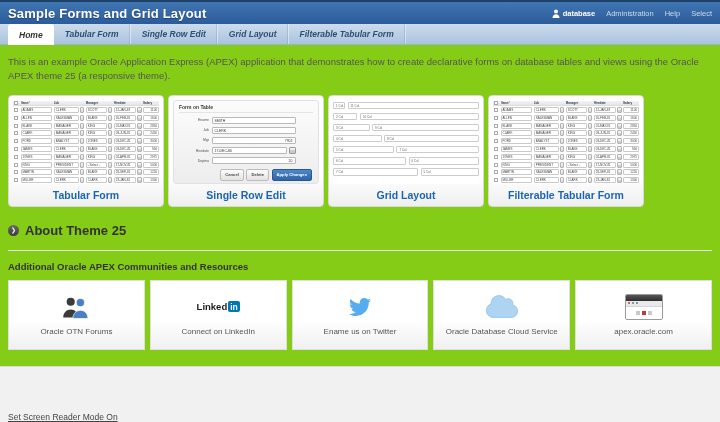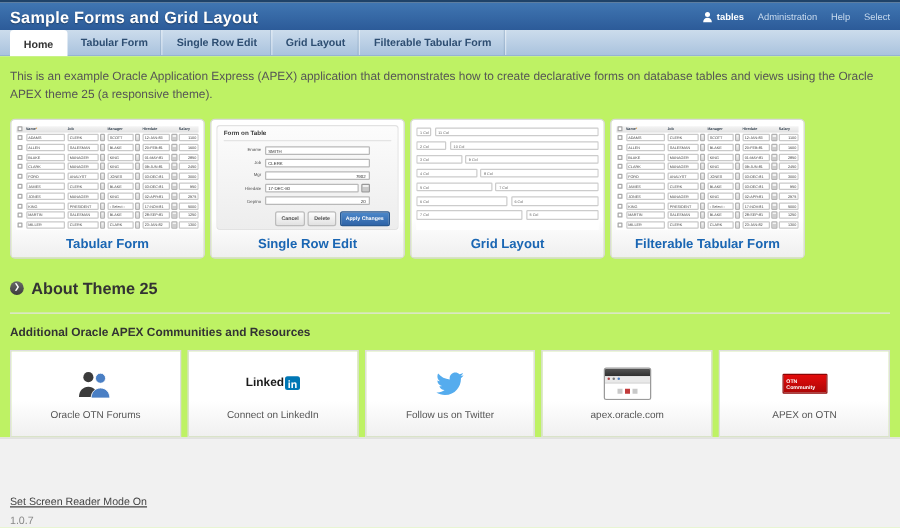--- a/index.html
+++ b/index.html
@@ -122,7 +122,7 @@
             <circle cx="8" cy="5" r="4" fill="#fff"></circle>
             <path d="M1 18c0-4.5 3-7.5 7-7.5s7 3 7 7.5z" fill="#fff"></path>
           </svg>
-        <span>tables</span>
+        <span>database</span>
       </span>
       <span class="topnav-link">Administration</span>
       <span class="topnav-link">Help</span>

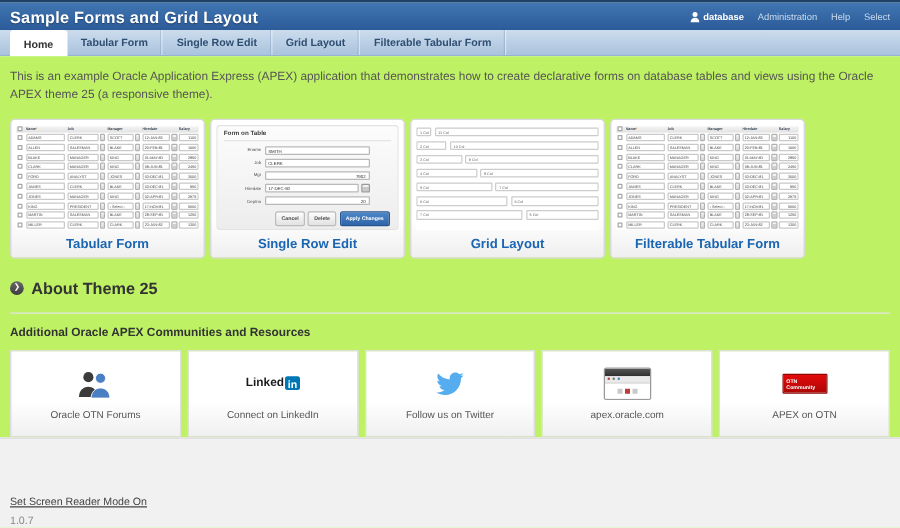--- a/index.html
+++ b/index.html
@@ -17,7 +17,7 @@
 
   
   .tabbar { height:21px; flex:none; background:linear-gradient(#ccdcec,#aac3de); border-bottom:1px solid #96b3d2;
-            display:flex; align-items:stretch; padding-left:8px; }
+            display:flex; align-items:stretch; padding-left:8px;font-style:italic; }
   .tab { font-size:8.5px; font-weight:bold; color:#2e4e72; padding:0 11px; display:flex; align-items:center;
          border-right:1px solid rgba(255,255,255,.45); box-shadow:inset -1px 0 0 rgba(120,150,180,.35); cursor:pointer; }
   .tab.active { background:#fff; color:#333; border-radius:3px 3px 0 0; margin-bottom:-1px; box-shadow:none; border-right:none; }

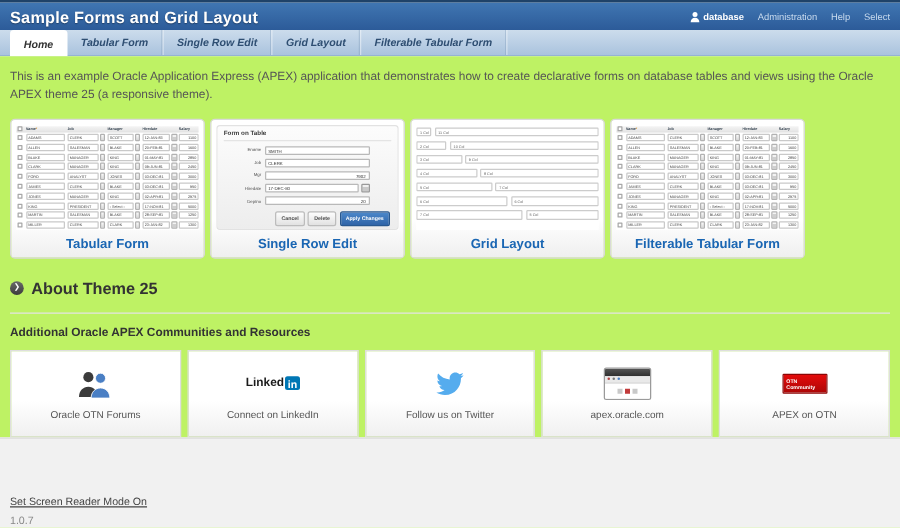--- a/index.html
+++ b/index.html
@@ -23,7 +23,7 @@
   .tab.active { background:#fff; color:#333; border-radius:3px 3px 0 0; margin-bottom:-1px; box-shadow:none; border-right:none; }
 
   
-  .content { padding:6px 8px 0; flex:none; background:#bef264; }
+  .content { padding:6px 8px 16px; flex:none; background:#84cc16; }
   .intro { font-size:9.5px; color:#555; line-height:1.45; margin:4px 0 12px; }
 
   .demo-row { display:flex; gap:4px; }

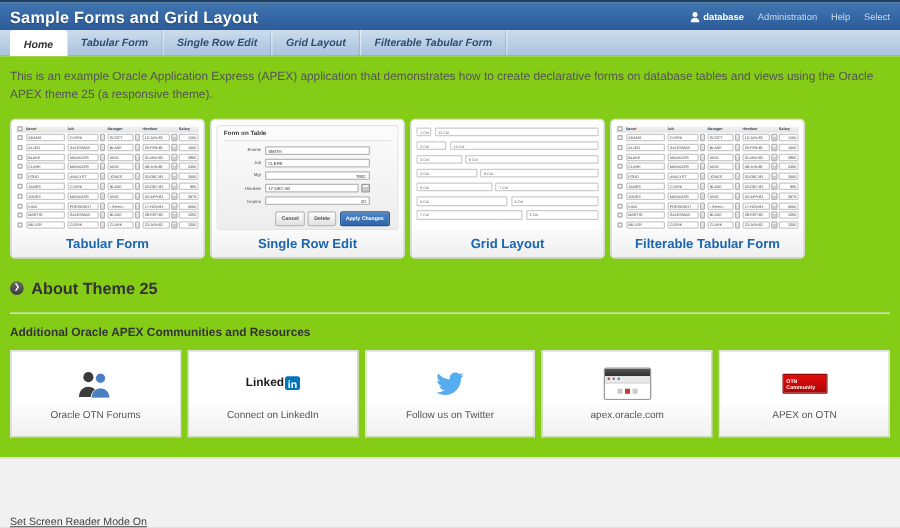--- a/index.html
+++ b/index.html
@@ -754,7 +754,7 @@
               <path fill="#55acee" d="M459.37 151.716c.325 4.548.325 9.097.325 13.645 0 138.72-105.583 298.558-298.558 298.558-59.452 0-114.68-17.219-161.137-47.106 8.447.974 16.568 1.299 25.34 1.299 49.055 0 94.213-16.568 130.274-44.832-46.132-.975-84.792-31.188-98.112-72.772 6.498.974 12.995 1.624 19.818 1.624 9.421 0 18.843-1.3 27.614-3.573-48.081-9.747-84.143-51.98-84.143-102.985v-1.299c13.969 7.797 30.214 12.67 47.431 13.319-28.264-18.843-46.781-51.005-46.781-87.391 0-19.492 5.197-37.36 14.294-52.954 51.655 63.675 129.3 105.258 216.365 109.807-1.624-7.797-2.599-15.918-2.599-24.04 0-57.828 46.782-104.934 104.934-104.934 30.213 0 57.502 12.67 76.67 33.137 23.715-4.548 46.456-13.32 66.599-25.34-7.798 24.366-24.366 44.833-46.132 57.827 21.117-2.273 41.584-8.122 60.426-16.243-14.292 20.791-32.161 39.308-52.628 54.253z"></path>
             </svg>
         </span>
-        <span class="res-label">Follow us on Twitter</span>
+        <span class="res-label">Ename us on Twitter</span>
       </div>
 
 

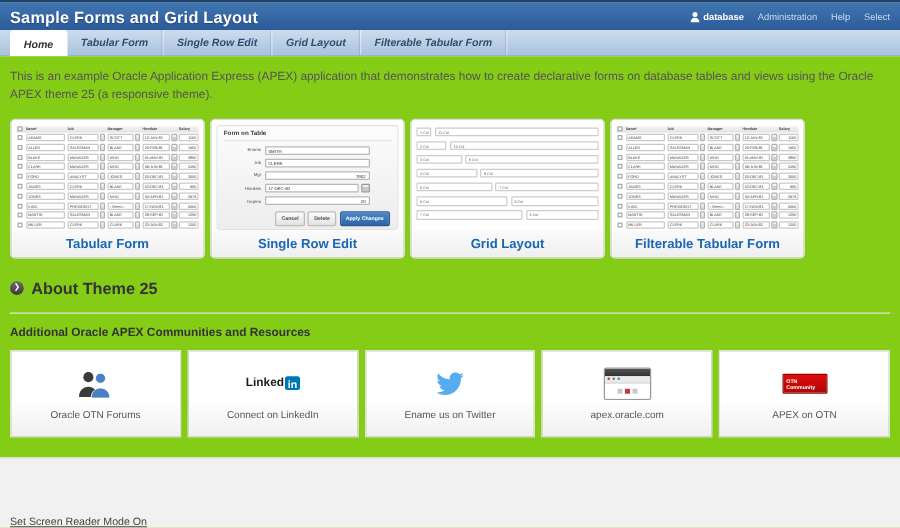--- a/index.html
+++ b/index.html
@@ -757,6 +757,14 @@
         <span class="res-label">Ename us on Twitter</span>
       </div>
 
+      <div class="res-card">
+        <span class="res-icon">
+          <svg width="32" height="25" viewBox="0 0 640 512">
+              <path fill="#aed4f2" stroke="#85bce8" stroke-width="14" d="M0 336c0 79.5 64.5 144 144 144h368c70.7 0 128-57.3 128-128 0-61.9-44-113.6-102.4-125.4 4.1-10.7 6.4-22.4 6.4-34.6 0-53-43-96-96-96-19.7 0-38.1 6-53.3 16.2C367 64.2 315.3 32 256 32c-88.4 0-160 71.6-160 160 0 2.7.1 5.4.2 8.1C40.2 219.8 0 273.2 0 336z"></path>
+            </svg>
+        </span>
+        <span class="res-label">Oracle Database Cloud Service</span>
+      </div>
 
       <div class="res-card">
         <span class="res-icon">

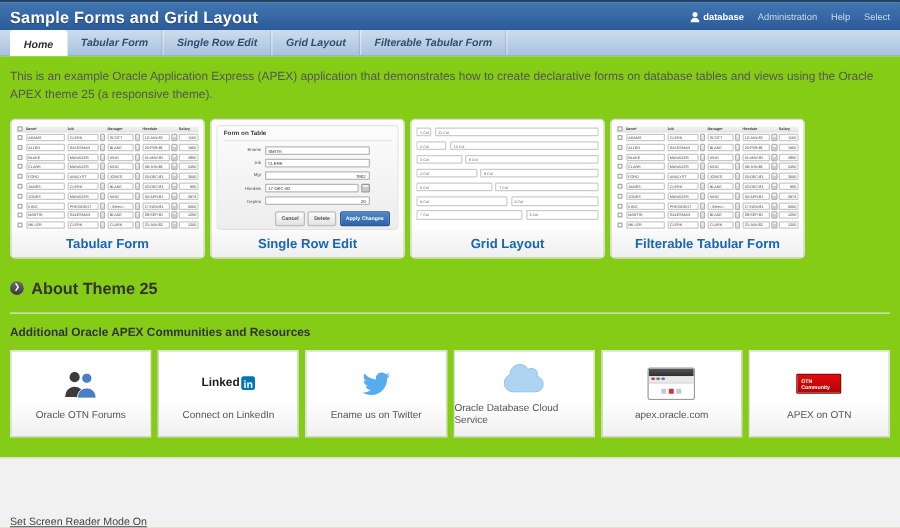--- a/index.html
+++ b/index.html
@@ -785,12 +785,6 @@
         <span class="res-label">apex.oracle.com</span>
       </div>
 
-      <div class="res-card">
-        <span class="res-icon">
-          <span class="otn-badge">OTN Community</span>
-        </span>
-        <span class="res-label">APEX on OTN</span>
-      </div>
 
     </div>
   </div>

